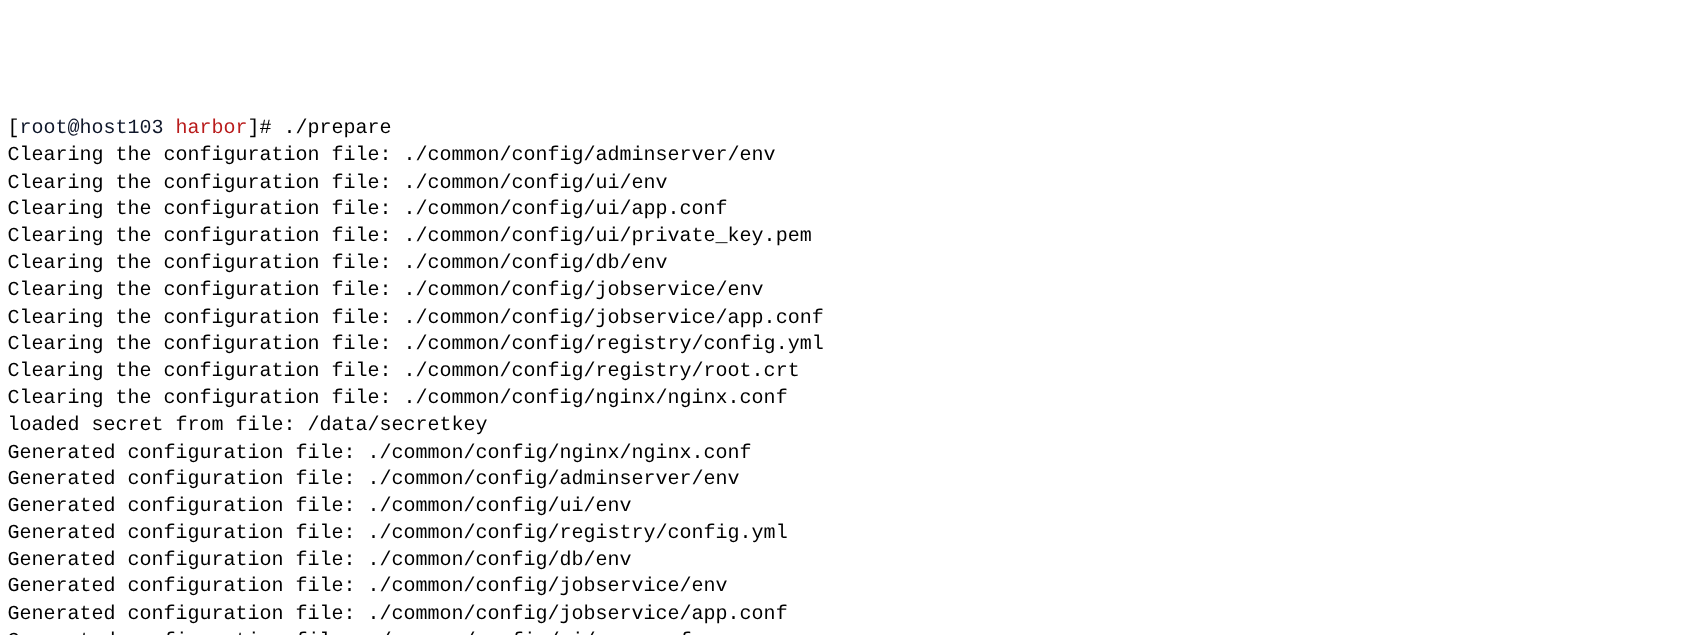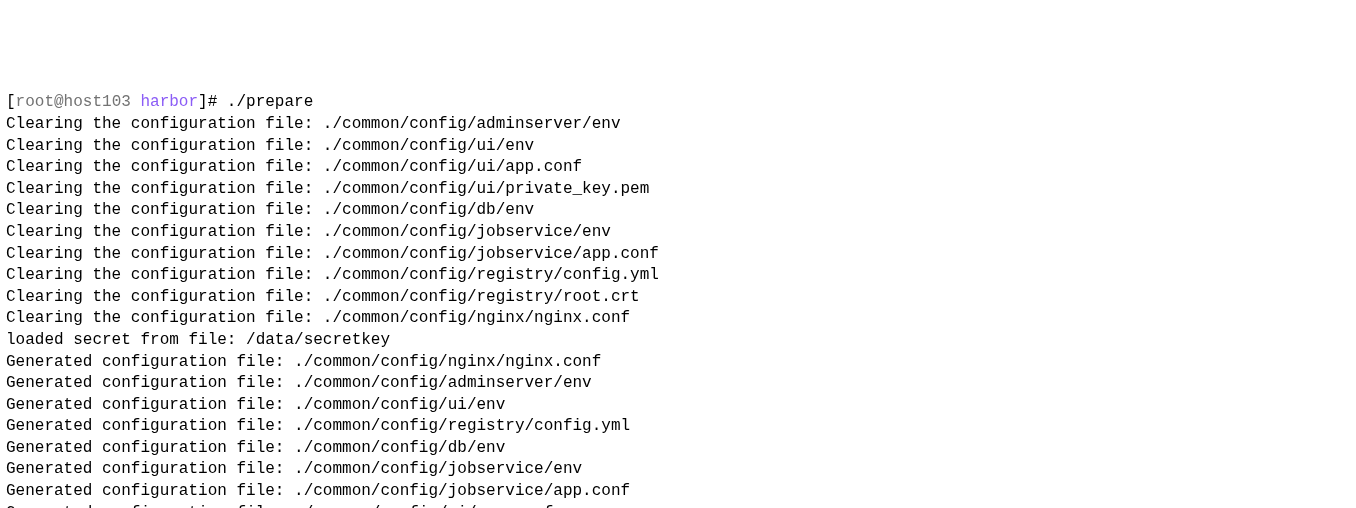--- a/index.html
+++ b/index.html
@@ -13,7 +13,7 @@
       white-space: pre;
     }
     .prompt-bracket { color: #000000; }
-    .prompt-user { color: #737373; text-align: right; }
+    .prompt-user { color: #0f172a; text-align: right; }
     .prompt-path { color: #8b5cf6; }
     .line { display: block; }
   </style>

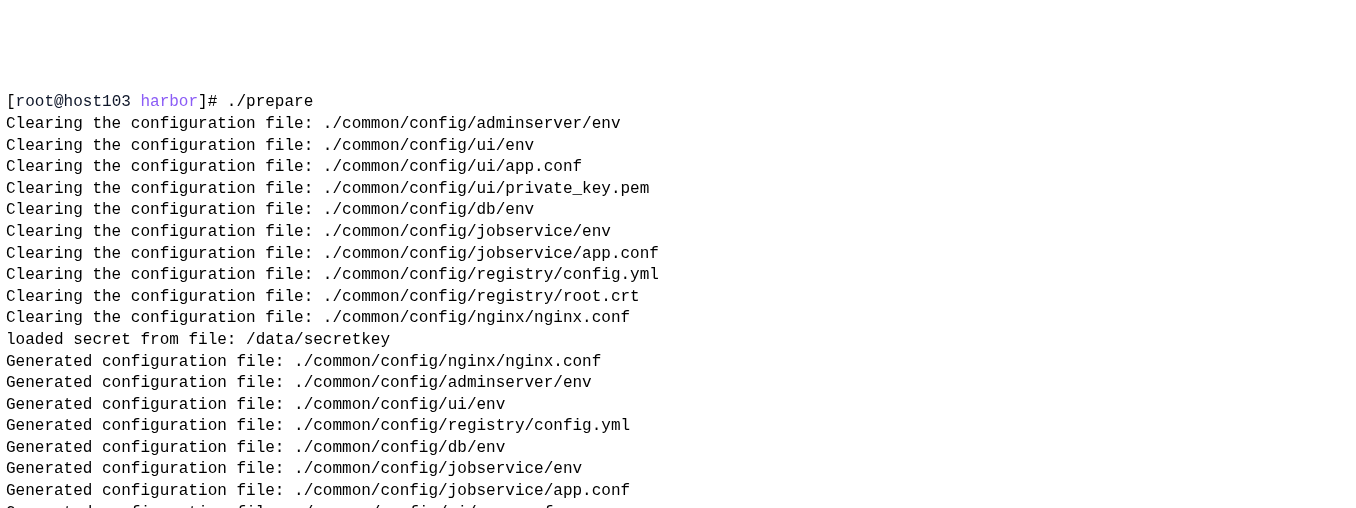--- a/index.html
+++ b/index.html
@@ -14,7 +14,7 @@
     }
     .prompt-bracket { color: #000000; }
     .prompt-user { color: #0f172a; text-align: right; }
-    .prompt-path { color: #8b5cf6; }
+    .prompt-path { color: #b91c1c; }
     .line { display: block; }
   </style>
 </head>

